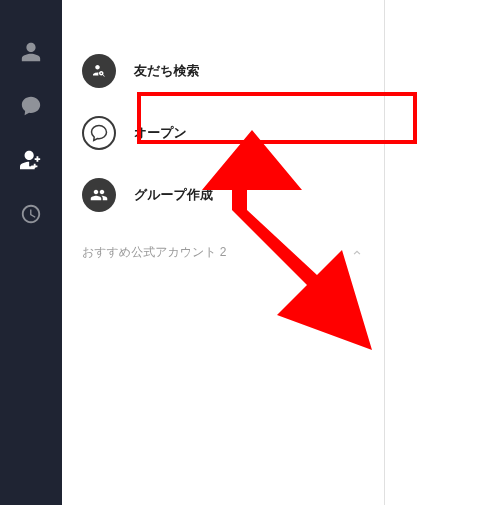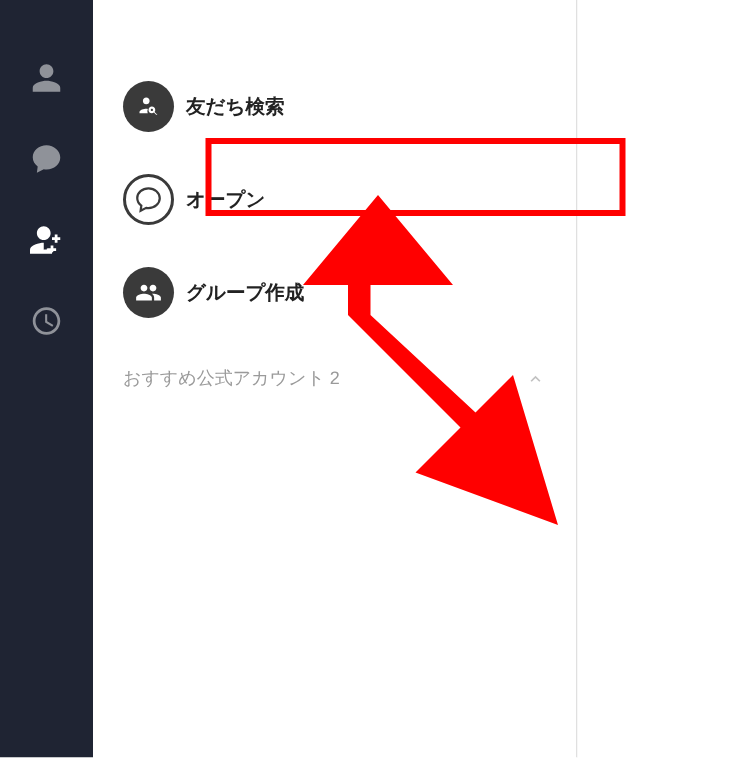--- a/index.html
+++ b/index.html
@@ -12,7 +12,7 @@
     
     .main { flex: 1; background: #fff; padding: 40px 0 0 0; position: relative; }
     
-    .menu-item { display: flex; align-items: center; padding: 14px 20px; gap: 8px; cursor: pointer; }
+    .menu-item { display: flex; align-items: center; padding: 14px 20px; gap: 18px; cursor: pointer; }
     .menu-item-icon { width: 34px; height: 34px; border-radius: 50%; background: #3a3a3a; display: flex; align-items: center; justify-content: center; flex-shrink: 0; }
     .menu-item-icon.openchat { background: transparent; border: 2px solid #3a3a3a; }
     .menu-item-icon svg { fill: #fff; width: 18px; height: 18px; }

